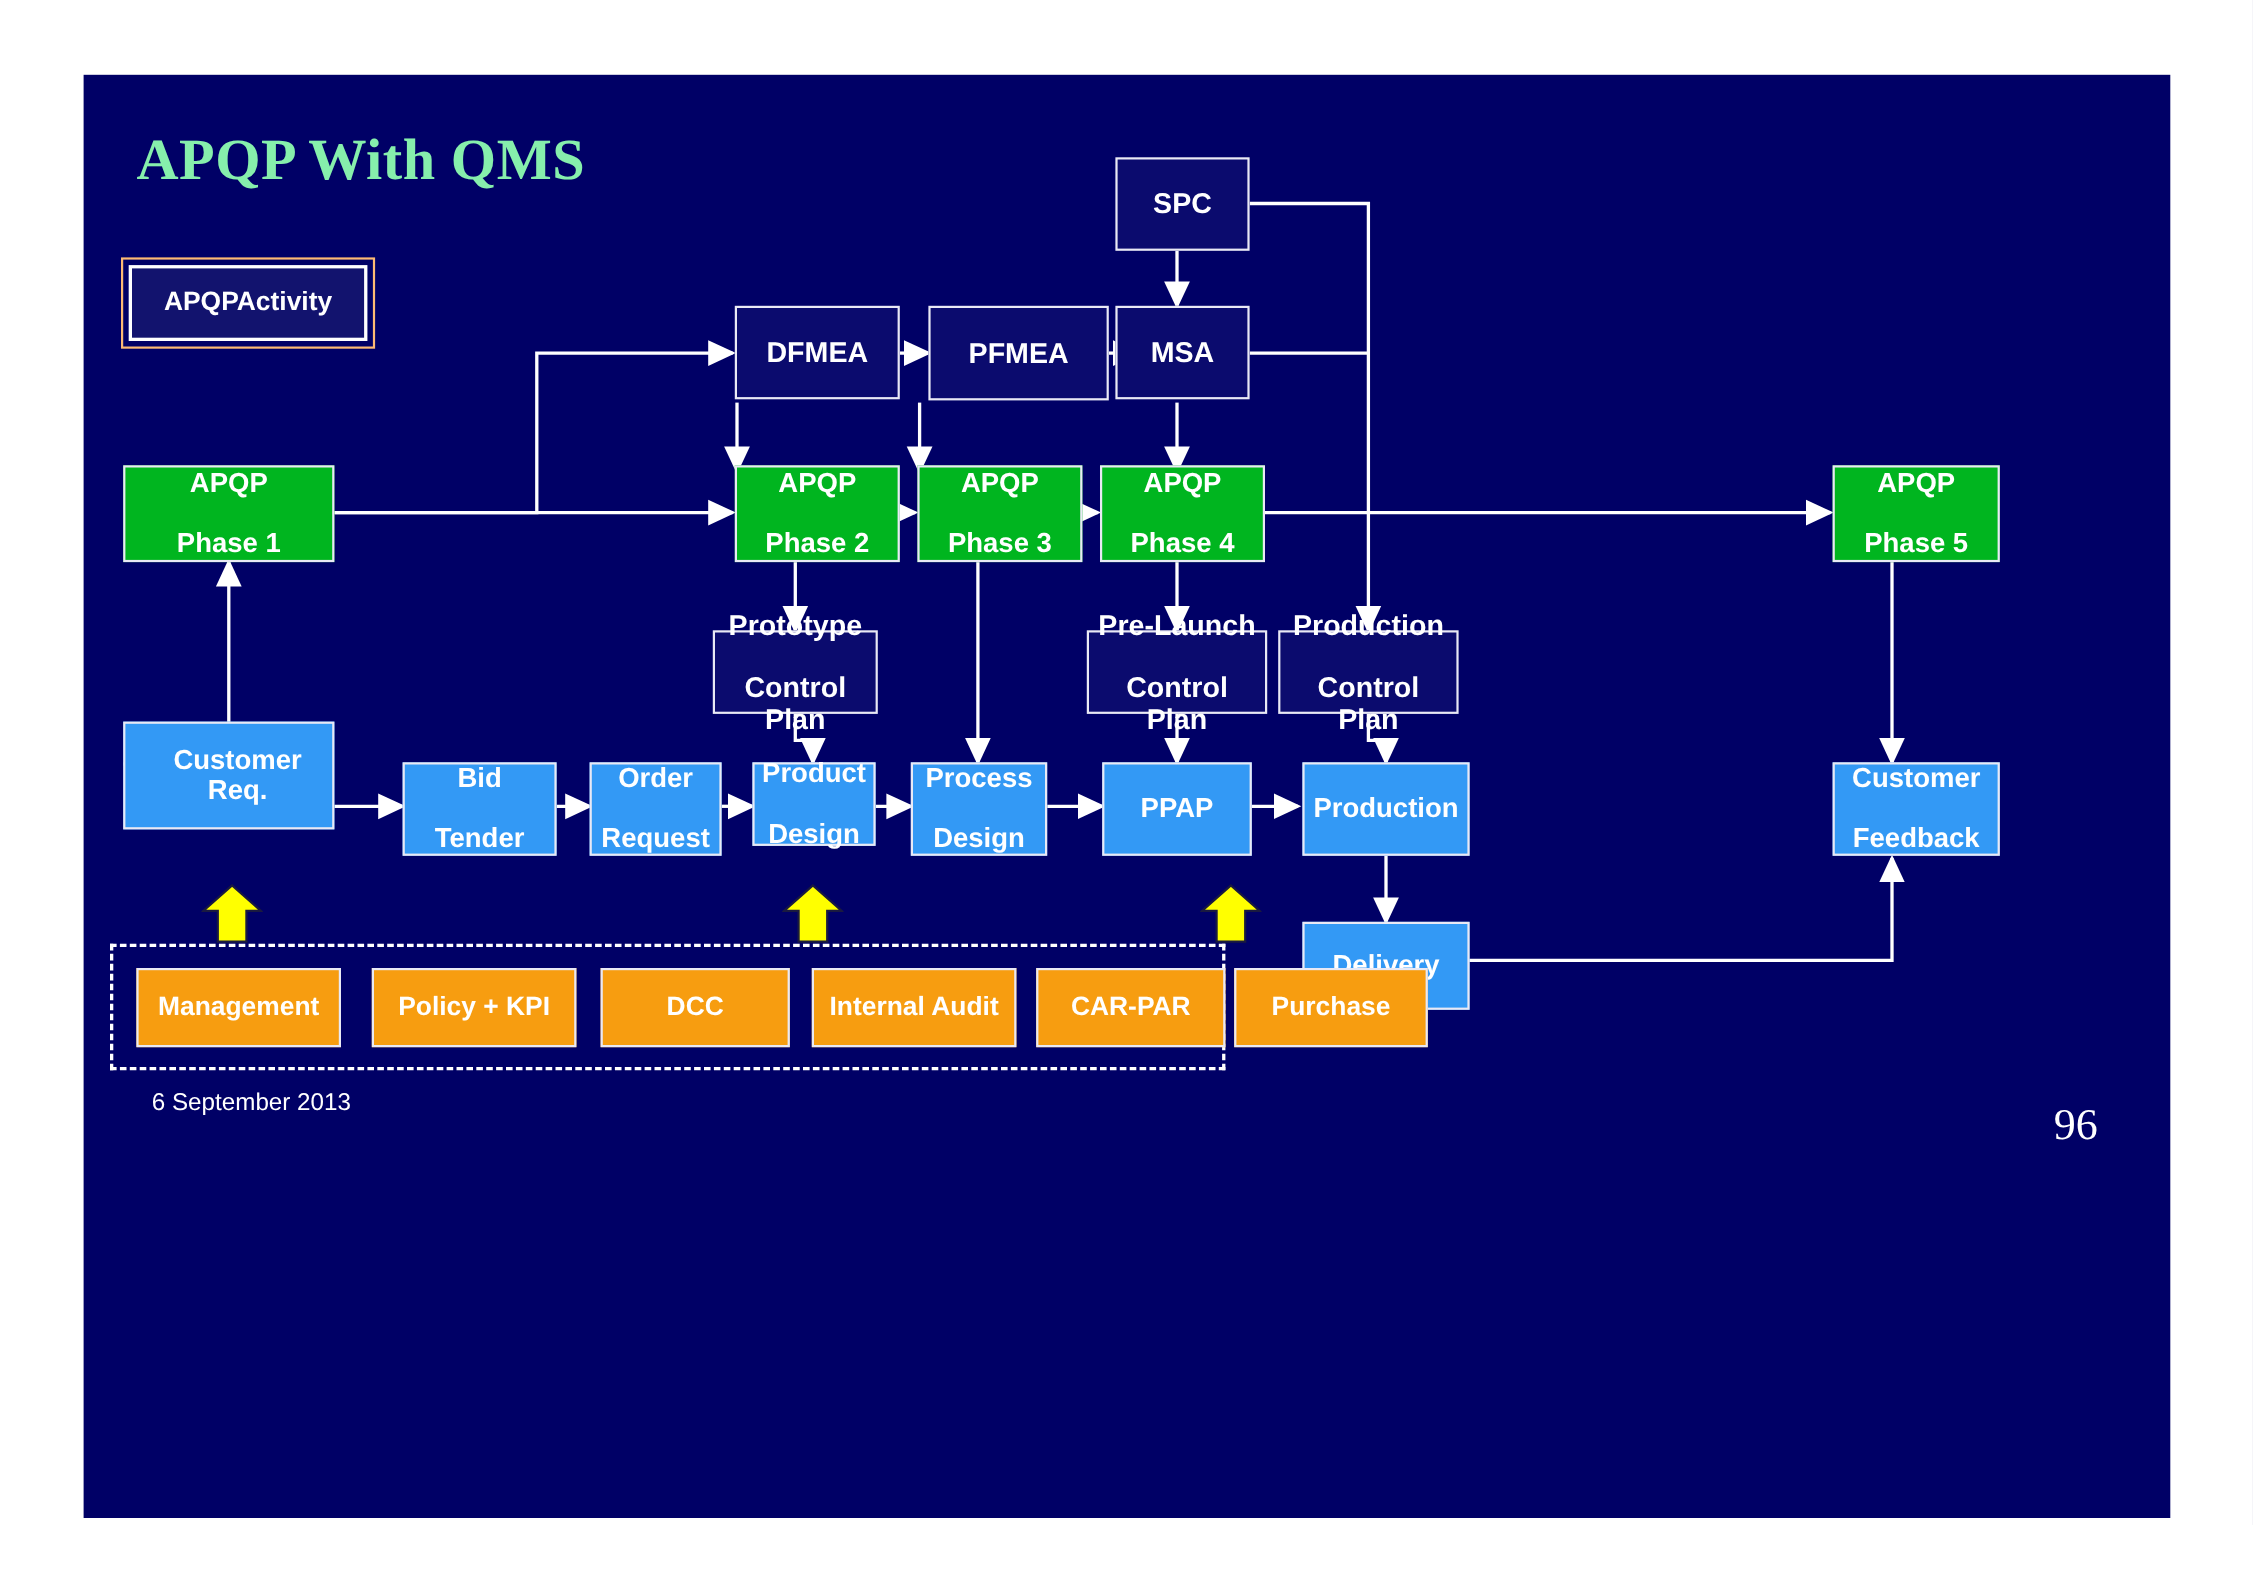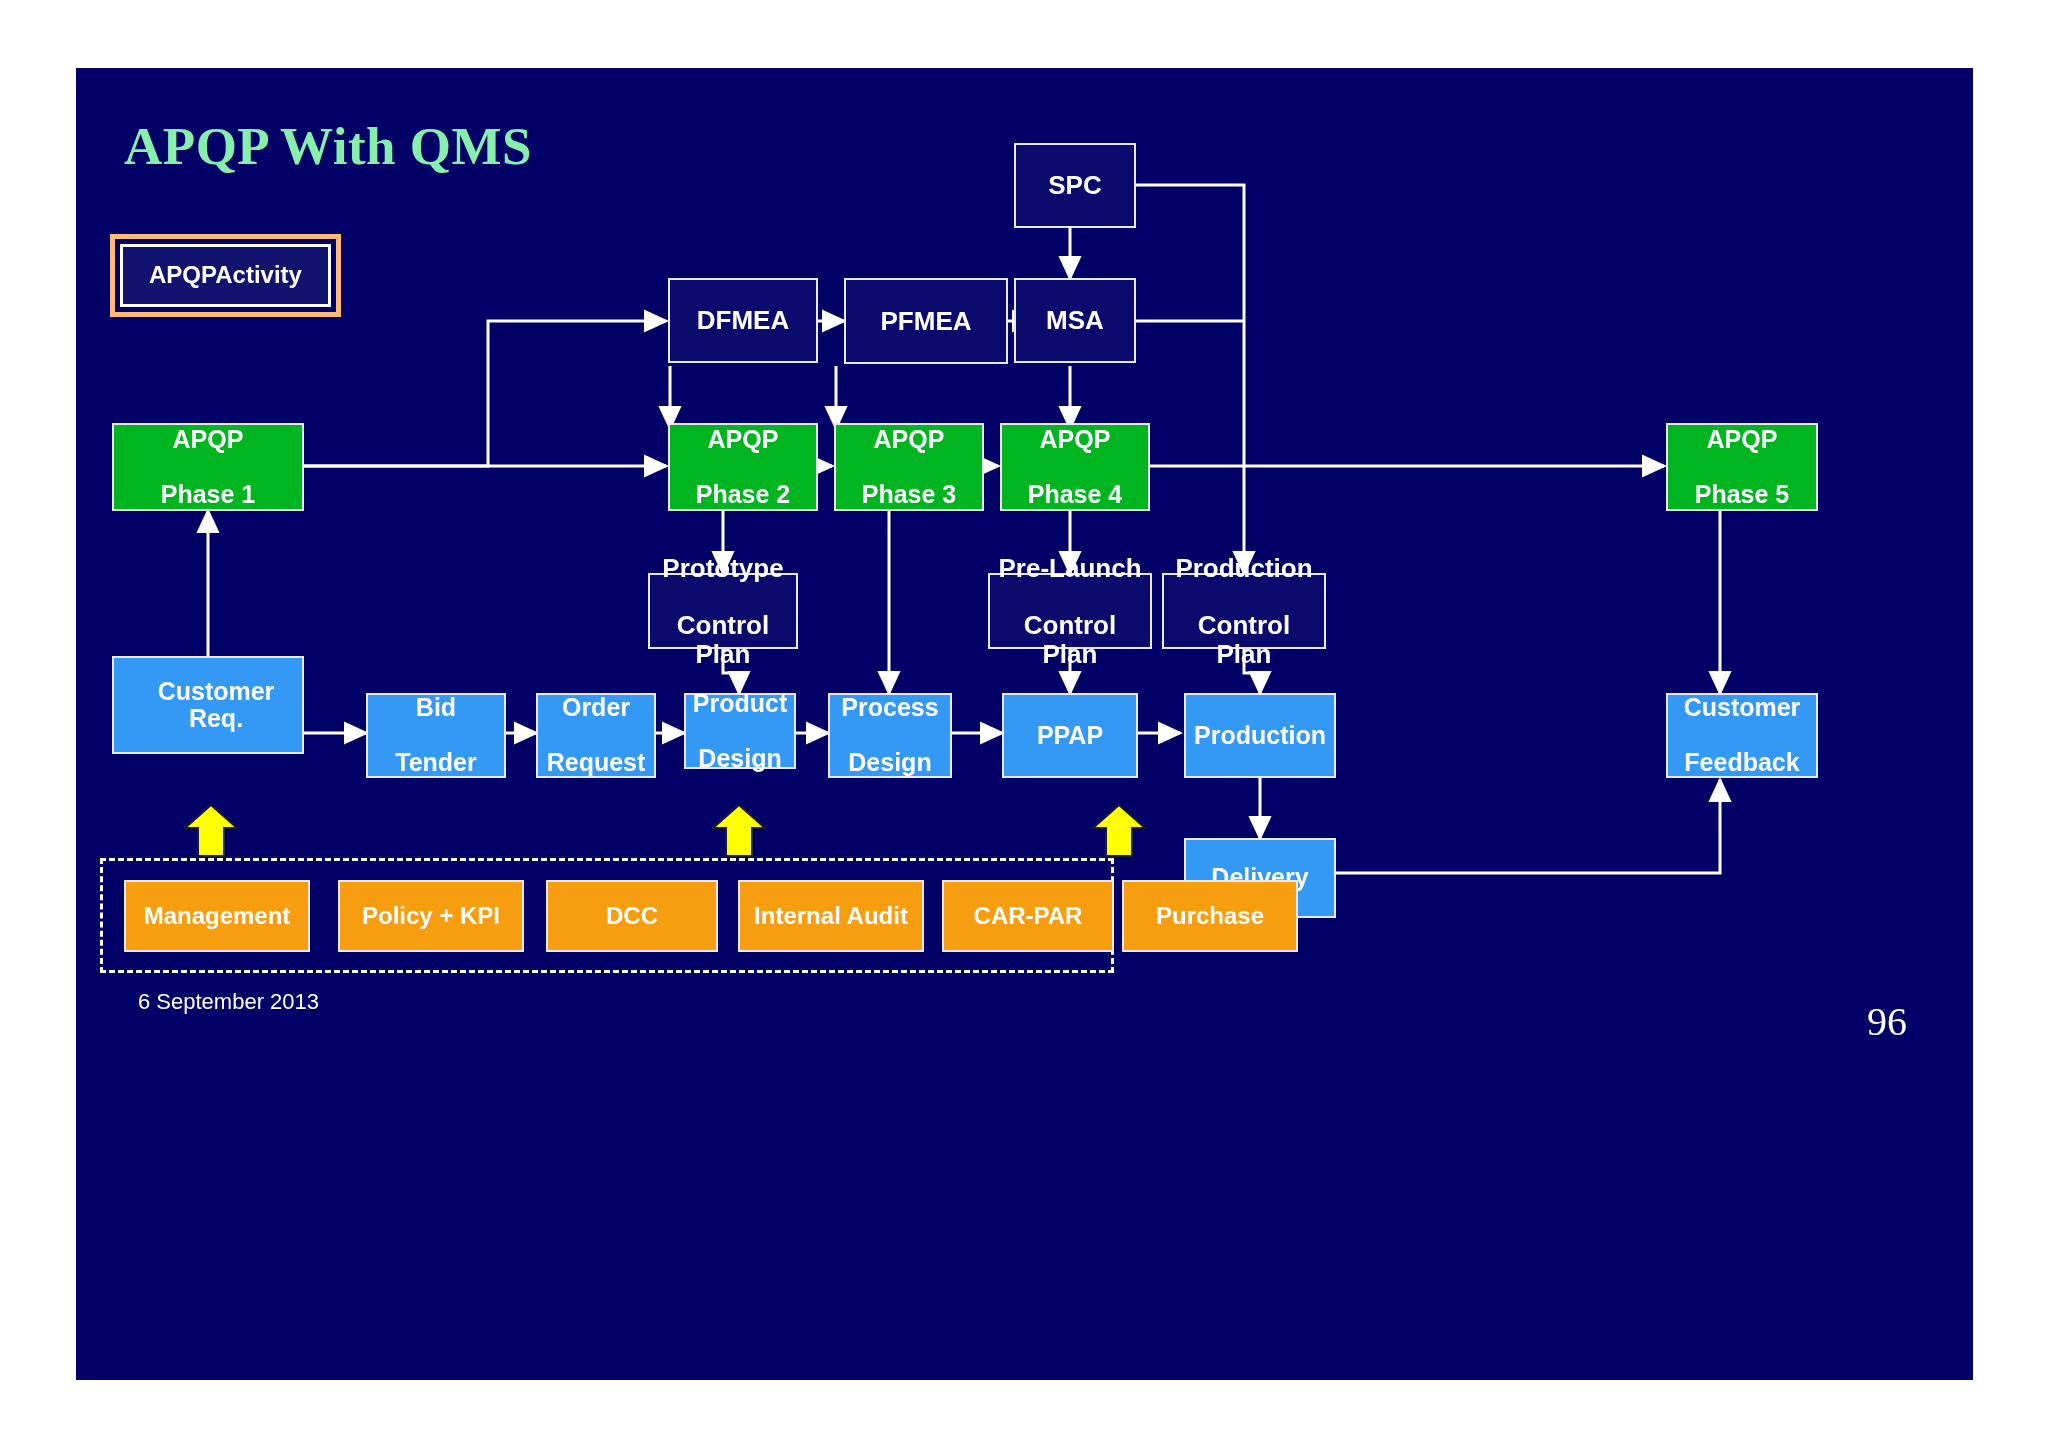--- a/index.html
+++ b/index.html
@@ -6,7 +6,7 @@
   body{width:2048px;height:1448px;font-family:"Liberation Sans",sans-serif;overflow:hidden;}
   #slide{position:absolute;left:76px;top:68px;width:1897px;height:1312px;background:#000066;overflow:hidden;}
   #title{position:absolute;left:48px;top:48px;font-family:"Liberation Serif",serif;font-weight:bold;font-size:53px;color:#86efac;letter-spacing:.5px;white-space:nowrap;}
-  .legend{position:absolute;left:34px;top:166px;width:231px;height:83px;border:5px solid #fdba74;background:#000066;box-sizing:border-box;}
+  .legend{position:absolute;left:34px;top:166px;width:231px;height:83px;border:2px solid #fdba74;background:#000066;box-sizing:border-box;}
   .legend-inner{position:absolute;left:5px;top:5px;right:5px;bottom:5px;border:3px solid #ffffff;background:#12136e;display:flex;align-items:center;justify-content:center;box-sizing:border-box;}
   .legend-inner span{color:#ffffff;font-weight:bold;font-size:24px;line-height:1.12;text-align:center;}
   .node{position:absolute;box-sizing:border-box;display:flex;align-items:center;justify-content:center;text-align:center;color:#ffffff;font-weight:bold;line-height:1.1;}

